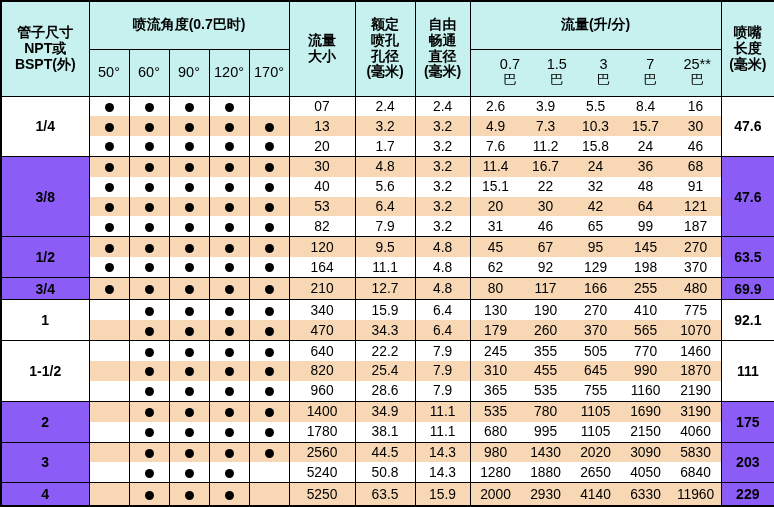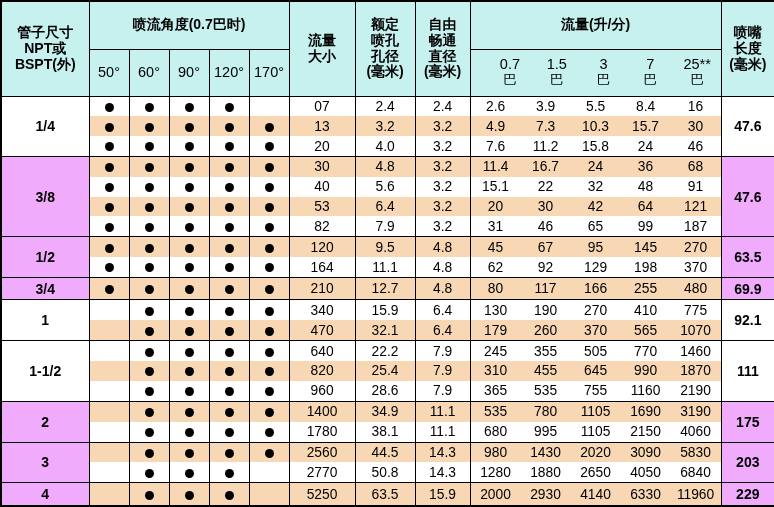--- a/index.html
+++ b/index.html
@@ -158,7 +158,7 @@
         <td class="angle"><span class="dot"></span></td>
         <td class="angle"><span class="dot"></span></td>
         <td>20</td>
-        <td>4.0</td>
+        <td>1.7</td>
         <td>3.2</td>
         <td class="flows">
           <div class="flows-wrap">

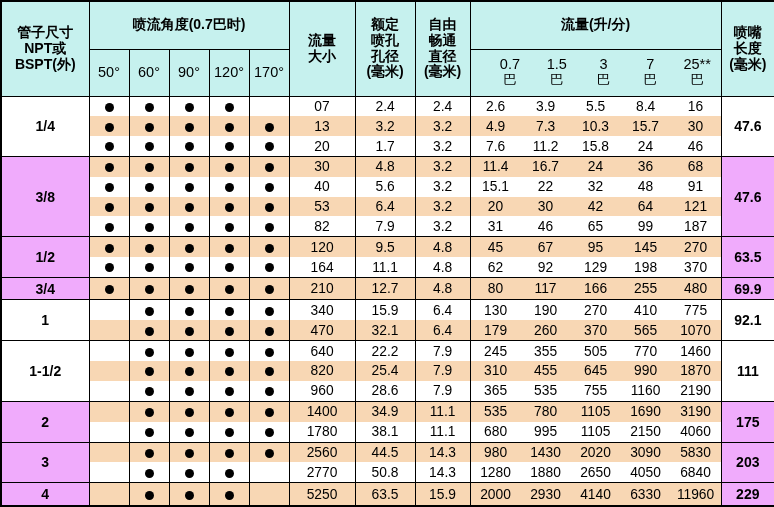--- a/index.html
+++ b/index.html
@@ -36,7 +36,7 @@
   tbody tr.group-start td { border-top: 1.5px solid var(--border-color, #000); }
   tbody td.pipe, tbody td.len { background: #fff; font-size: 14px; font-weight: bold; }
   tbody tr.hl td { background: var(--highlight-bg, #f8d7b4); }
-  tbody tr.hl td.pipe, tbody tr.hl td.len { background: #f0abfc; margin-top: 24px; }
+  tbody tr.hl td.pipe, tbody tr.hl td.len { background: #8b5cf6; margin-top: 24px; }
   .dot {
     display: inline-block; width: 9px; height: 9px;
     border-radius: 50%; background: #000; vertical-align: middle;

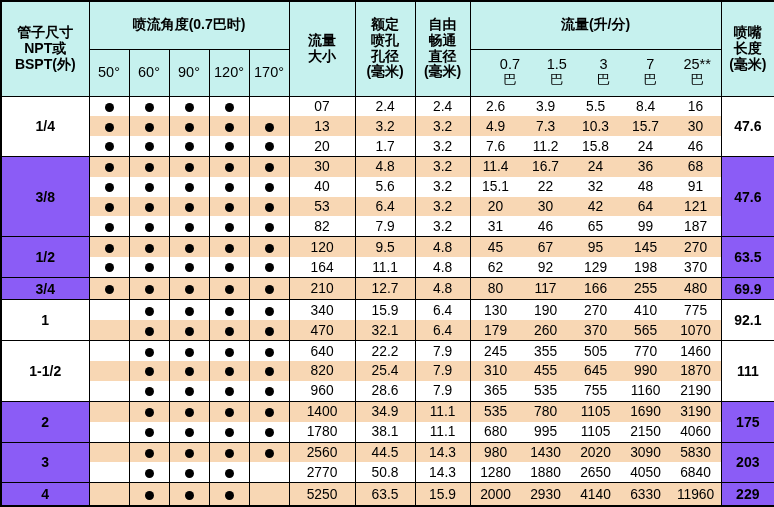--- a/index.html
+++ b/index.html
@@ -337,7 +337,7 @@
         <td class="angle"><span class="dot"></span></td>
         <td class="angle"><span class="dot"></span></td>
         <td>470</td>
-        <td>32.1</td>
+        <td>34.3</td>
         <td>6.4</td>
         <td class="flows">
           <div class="flows-wrap">

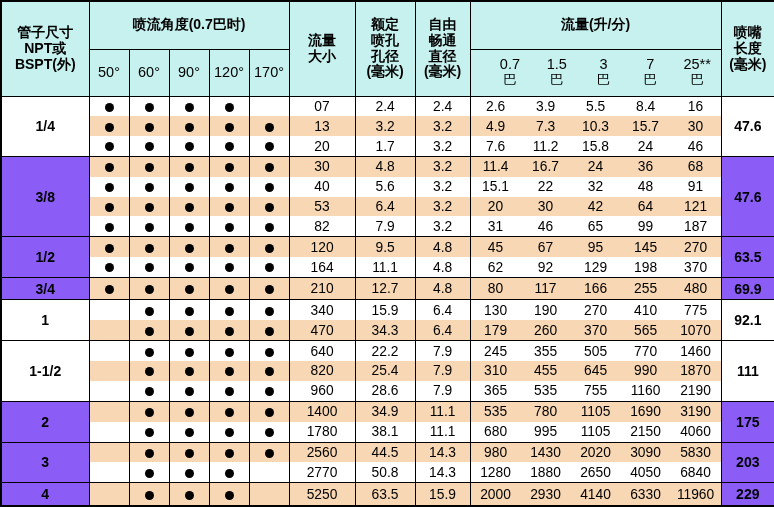--- a/index.html
+++ b/index.html
@@ -475,7 +475,7 @@
         <td class="angle"><span class="dot"></span></td>
         <td class="angle"><span class="dot"></span></td>
         <td class="angle"></td>
-        <td>2770</td>
+        <td>5240</td>
         <td>50.8</td>
         <td>14.3</td>
         <td class="flows">

